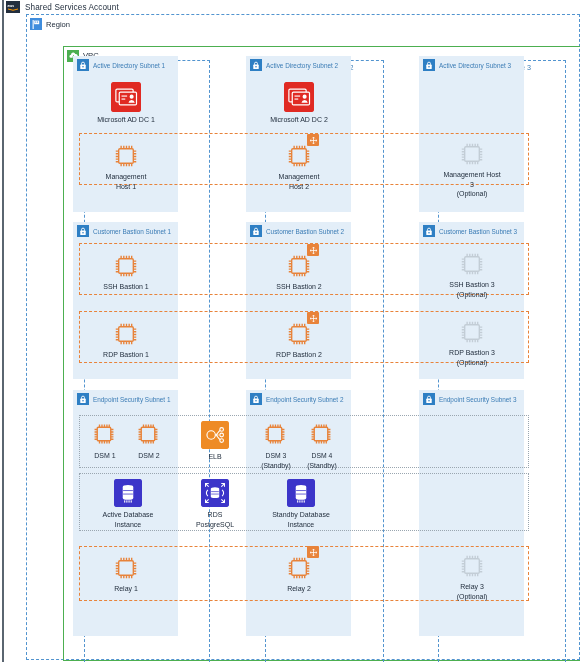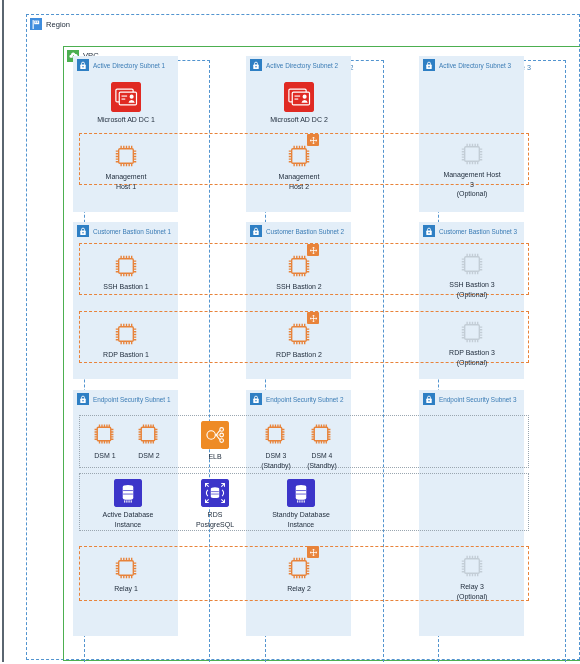--- a/index.html
+++ b/index.html
@@ -129,6 +129,15 @@
 
 <div id="account">
 
+  <div id="account-header">
+    <span class="aws-logo">
+      <svg width="12" height="10" viewBox="0 0 24 18">
+        <text x="1" y="9" font-size="7" font-family="Liberation Sans, sans-serif" font-weight="bold" fill="#ffffff">aws</text>
+        <path d="M2 13 Q12 18 22 13" stroke="#ff9900" stroke-width="2" fill="none"></path>
+      </svg>
+    </span>
+    <span id="account-title">Shared Services Account</span>
+  </div>
 
   <div id="region">
     <div id="region-header">

